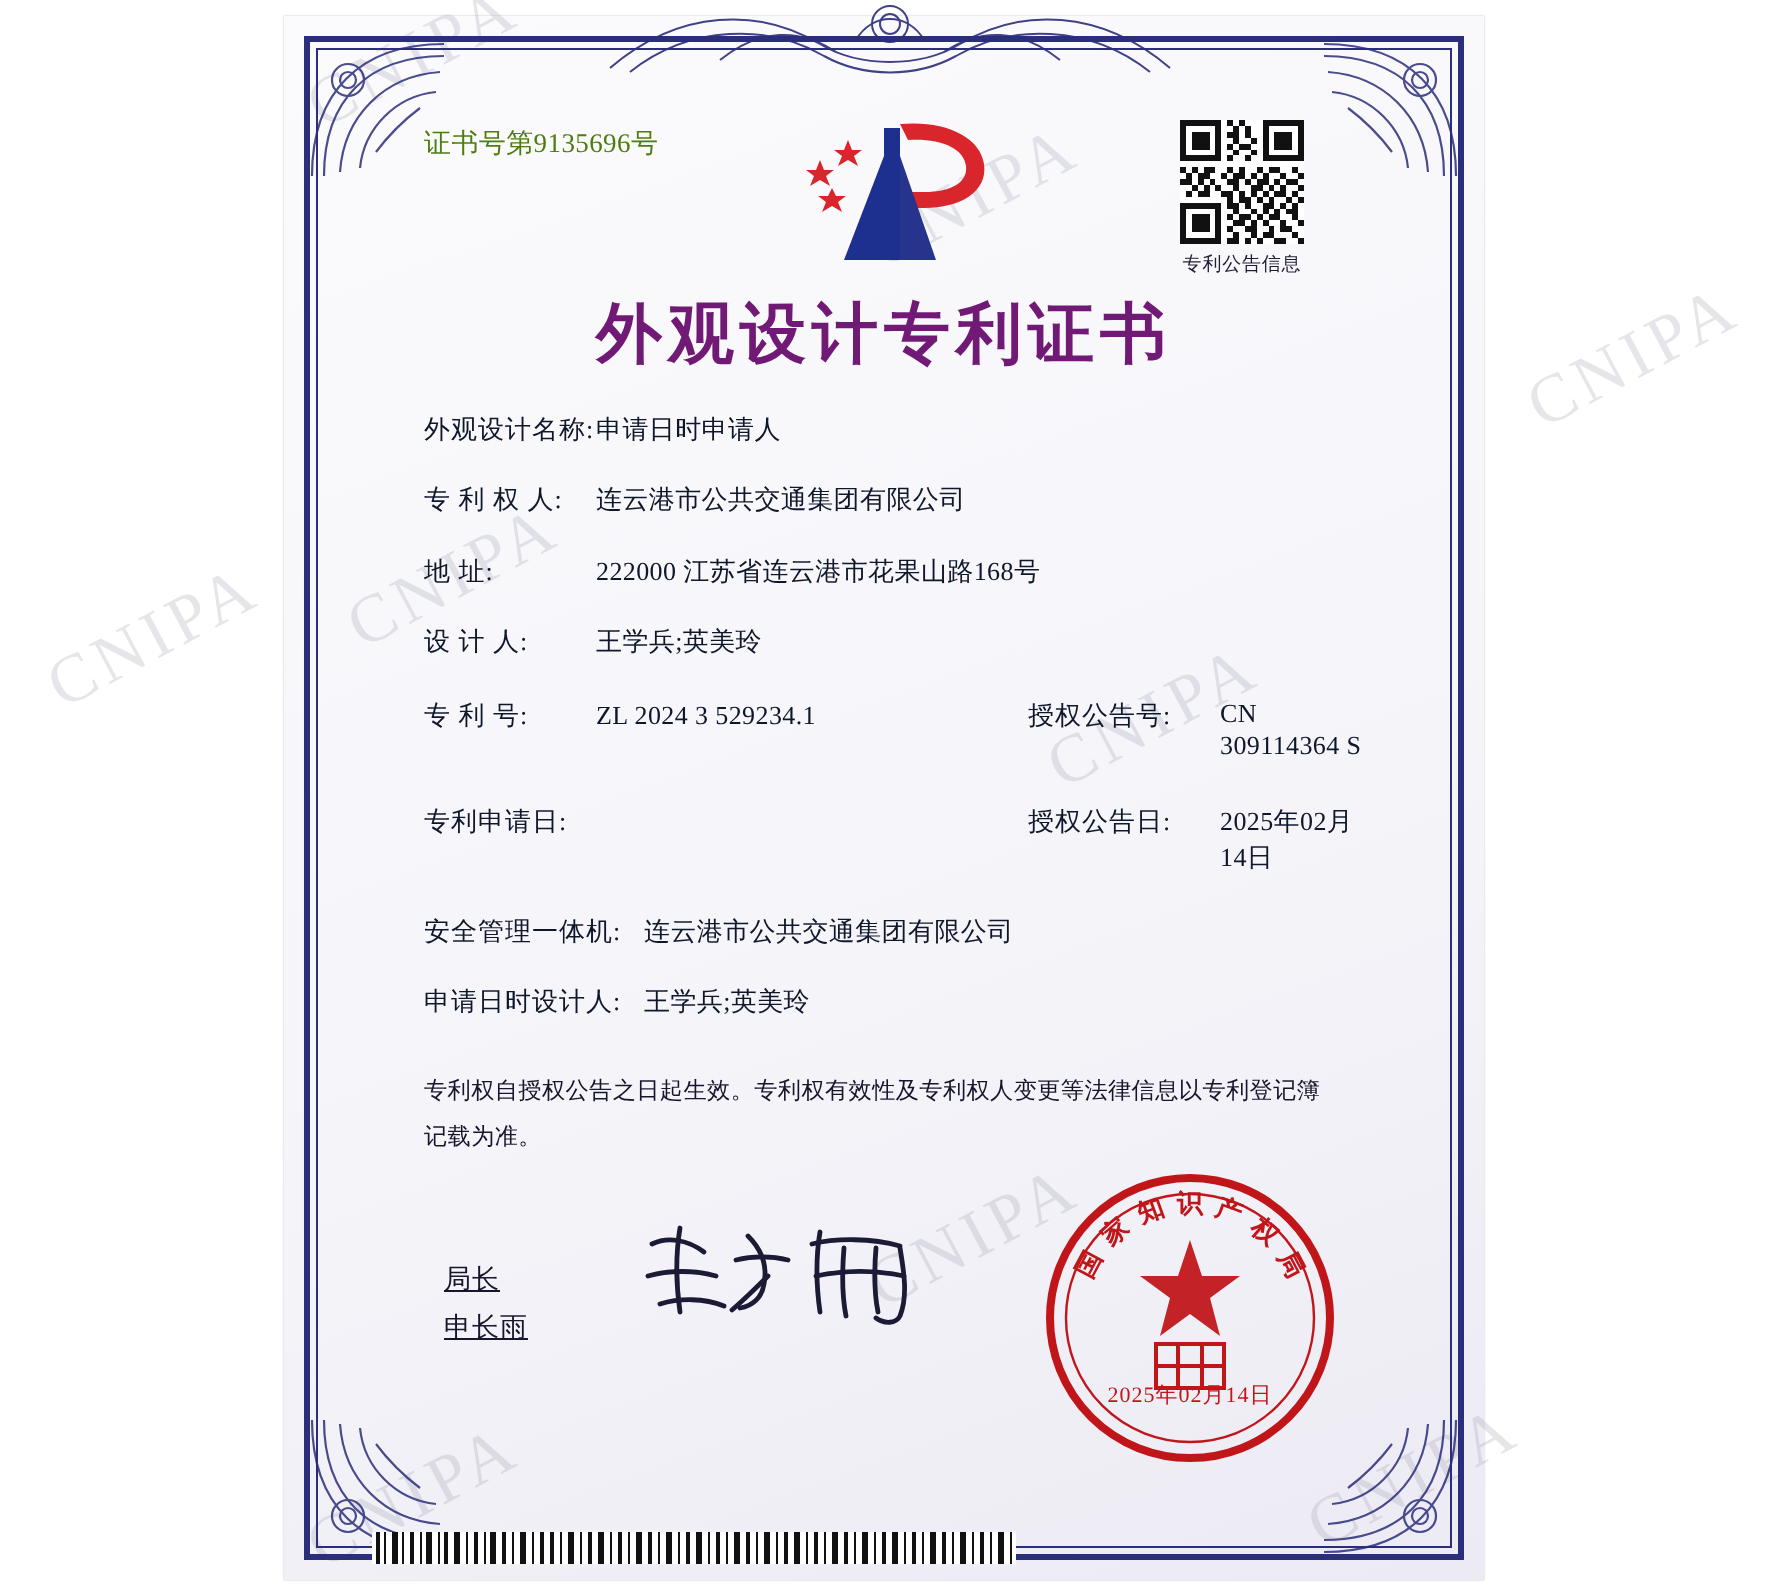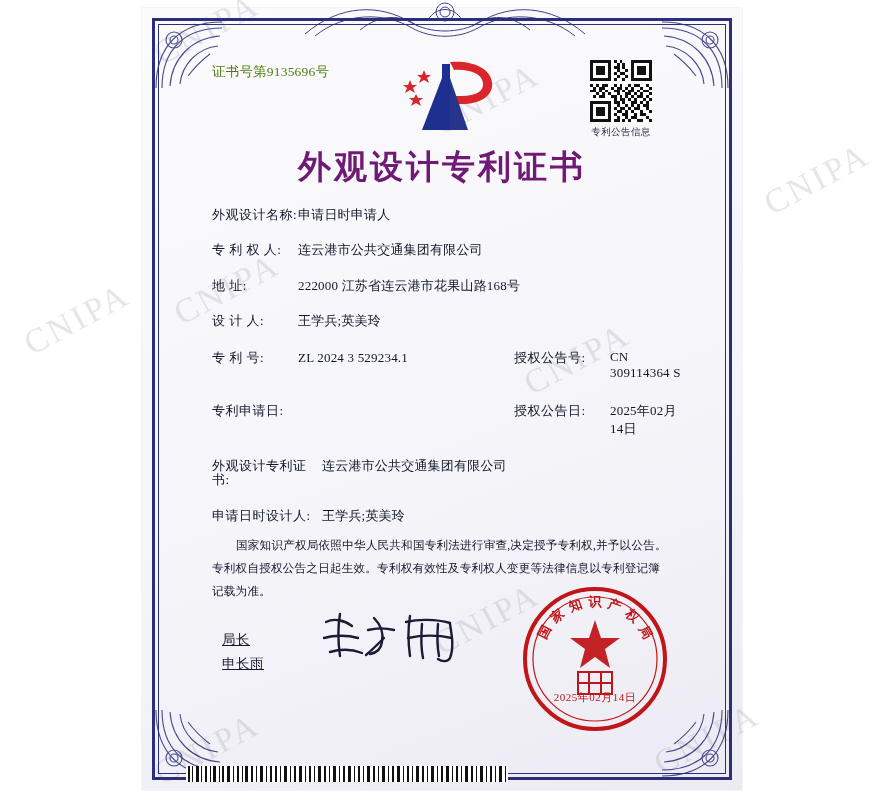--- a/index.html
+++ b/index.html
@@ -518,7 +518,7 @@
     </div>
 
     <div class="field-row">
-      <span class="f-label" style="flex:0 0 110px;width:110px;">外观设计专利证书:</span>
+      <span class="f-label" style="flex:0 0 110px;width:110px;">安全管理一体机:</span>
       <span class="f-value">连云港市公共交通集团有限公司</span>
     </div>
 

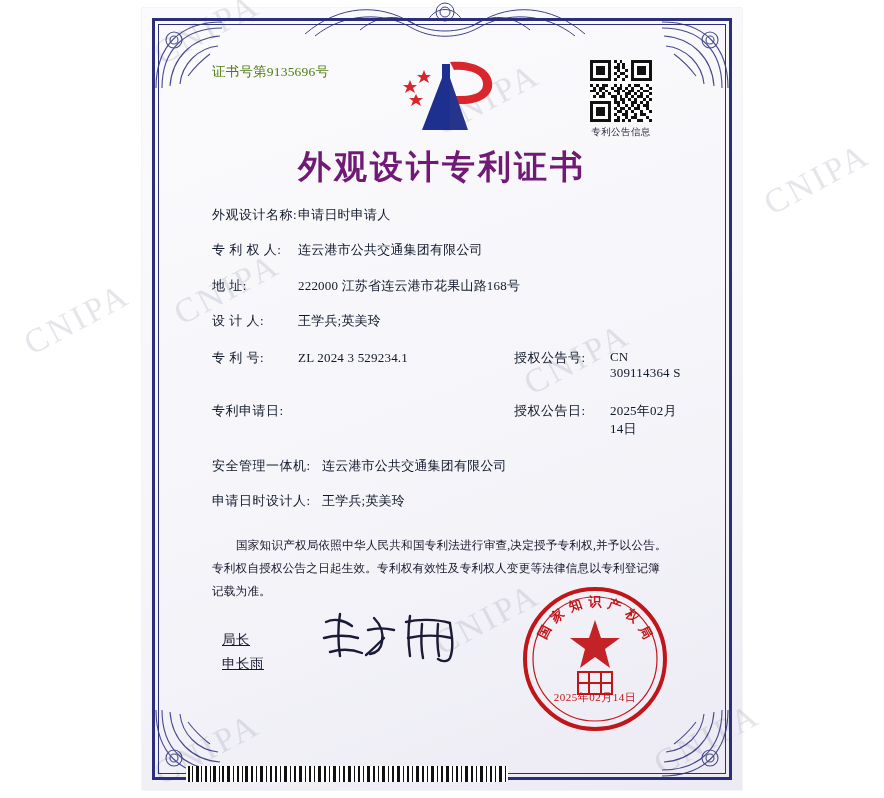--- a/index.html
+++ b/index.html
@@ -530,7 +530,6 @@
   </div>
 
   <div class="statement">
-    <span class="indent">国家知识产权局依照中华人民共和国专利法进行审查,决定授予专利权,并予以公告。</span>
     <span>专利权自授权公告之日起生效。专利权有效性及专利权人变更等法律信息以专利登记簿记载为准。</span>
   </div>
 

